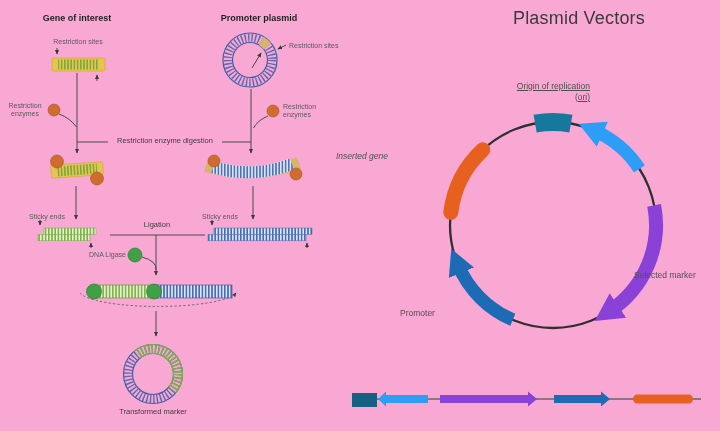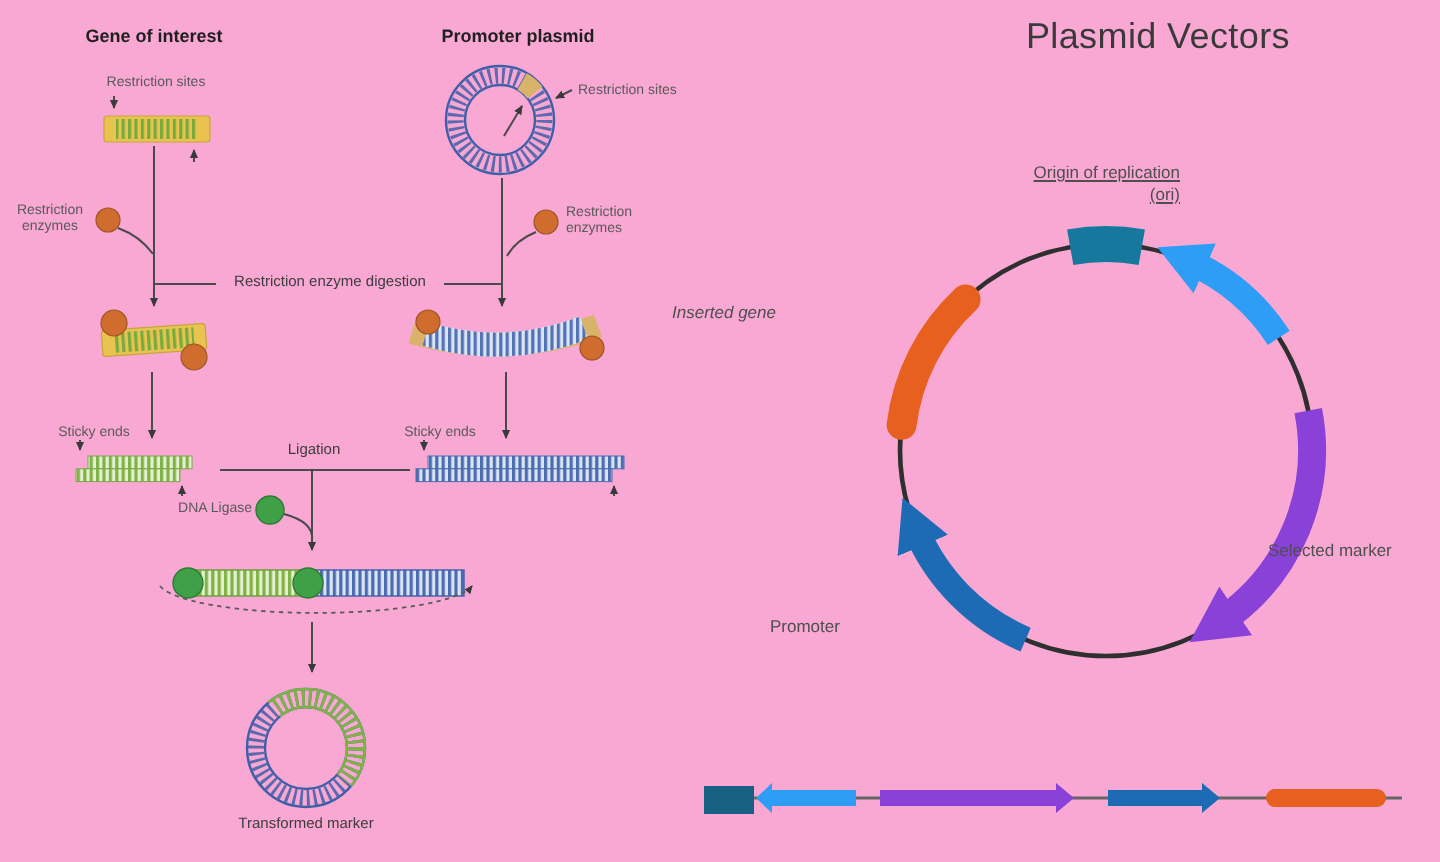--- a/index.html
+++ b/index.html
@@ -178,7 +178,7 @@
 
   <div class="rlbl c" style="left:512px;top:81px;width:78px;text-align:right;text-decoration:underline;">Origin of replication (ori)</div>
   <div class="rlbl" style="left:634px;top:270px;width:86px;">Selected marker</div>
-  <div class="rlbl" style="left:385px;top:308px;width:60px;">Promoter</div>
+  <div class="rlbl" style="left:400px;top:308px;width:60px;">Promoter</div>
   <div class="rlbl" style="left:336px;top:151px;width:70px;font-style:italic;">Inserted gene</div>
 
 </div>

